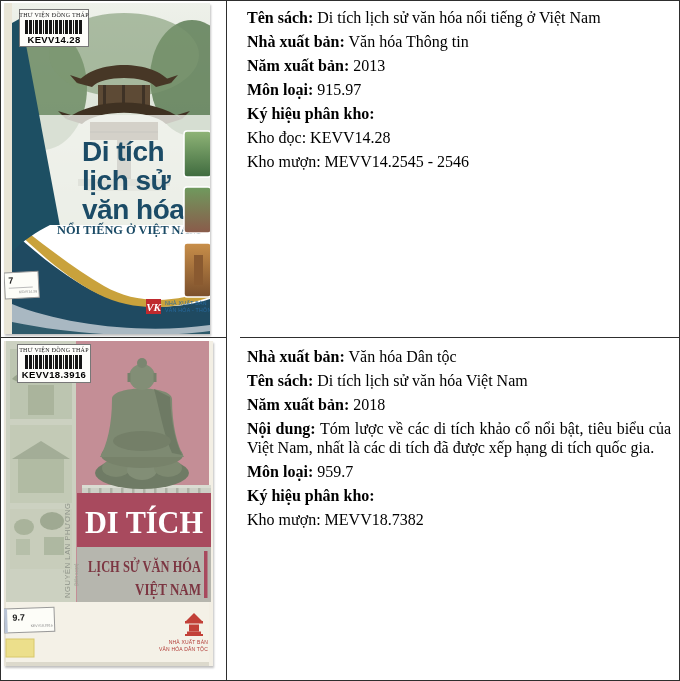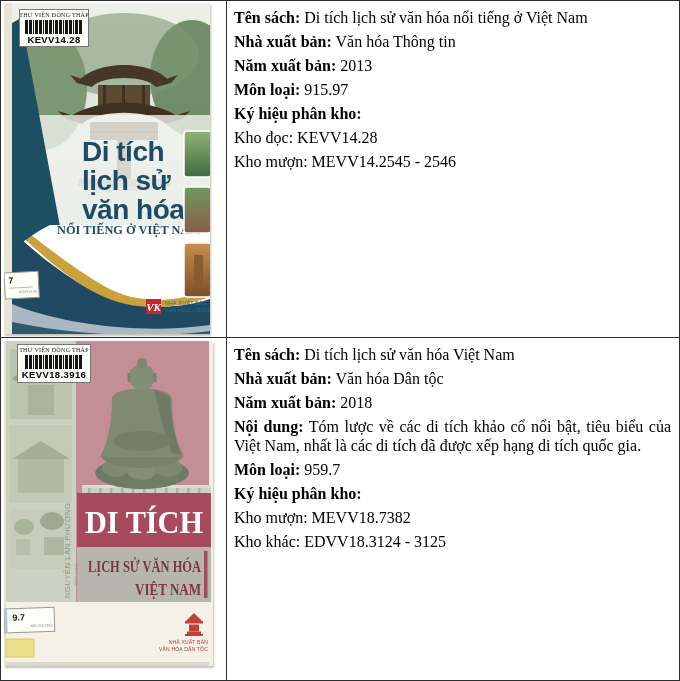--- a/index.html
+++ b/index.html
@@ -12,7 +12,7 @@
   .cell{box-sizing:border-box;position:relative;overflow:hidden;}
   .cover-cell{border-right:1px solid #2e2e2e;}
   .row1{border-bottom:1px solid #2e2e2e;}
-  .details-cell{padding:4px 8px 1px 7px;}
+  .details-cell{padding:4px 8px 1px 7px;margin-left:13px;}
   .field{margin:5px 0;line-height:19px;font-size:16px;}
   .field.first{margin-top:3px;}
   .field .lbl{font-weight:bold;}

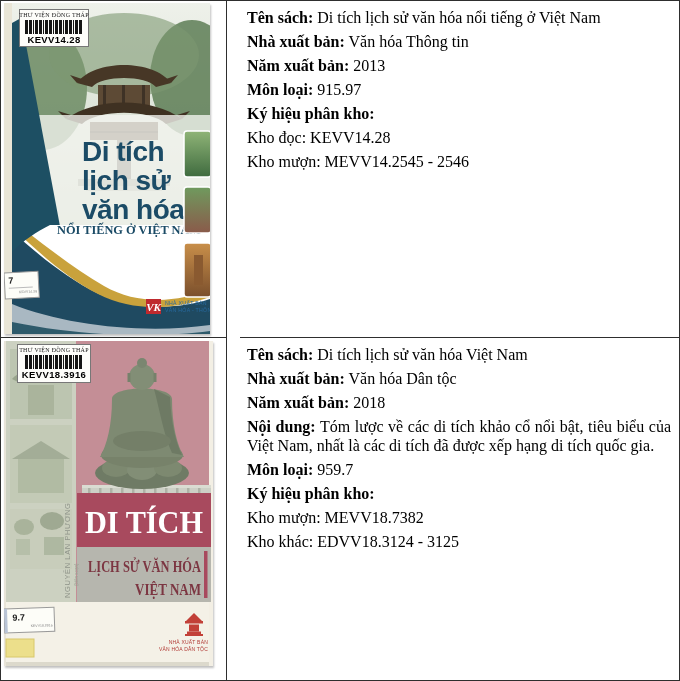--- a/index.html
+++ b/index.html
@@ -265,8 +265,8 @@
   </div>
 
   <div class="cell details-cell">
+    <p class="field"><span class="lbl">Nhà xuất bản:</span> <span class="val">Văn hóa Dân tộc</span></p>
     <p class="field first"><span class="lbl">Tên sách:</span> <span class="val">Di tích lịch sử văn hóa Việt Nam</span></p>
-    <p class="field"><span class="lbl">Nhà xuất bản:</span> <span class="val">Văn hóa Dân tộc</span></p>
     <p class="field"><span class="lbl">Năm xuất bản:</span> <span class="val">2018</span></p>
     <p class="field justify"><span class="lbl">Nội dung:</span> <span class="val">Tóm lược về các di tích khảo cổ nổi bật, tiêu biểu của Việt Nam, nhất là các di tích đã được xếp hạng di tích quốc gia.</span></p>
     <p class="field"><span class="lbl">Môn loại:</span> <span class="val">959.7</span></p>

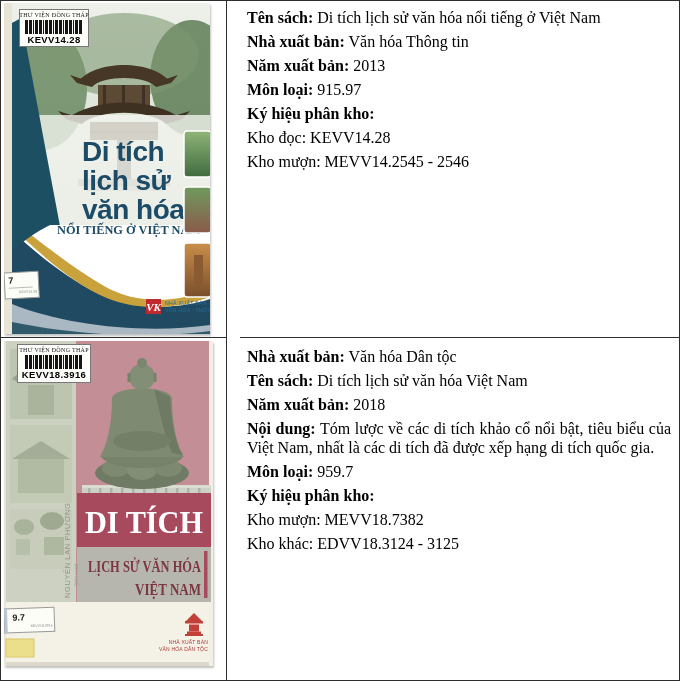--- a/index.html
+++ b/index.html
@@ -272,7 +272,6 @@
     <p class="field"><span class="lbl">Môn loại:</span> <span class="val">959.7</span></p>
     <p class="field"><span class="lbl">Ký hiệu phân kho:</span></p>
     <p class="field ital"><span class="lbl">Kho mượn:</span> <span class="val">MEVV18.7382</span></p>
-    <p class="field ital"><span class="lbl">Kho khác:</span> <span class="val">EDVV18.3124 - 3125</span></p>
   </div>
 
 </div>

